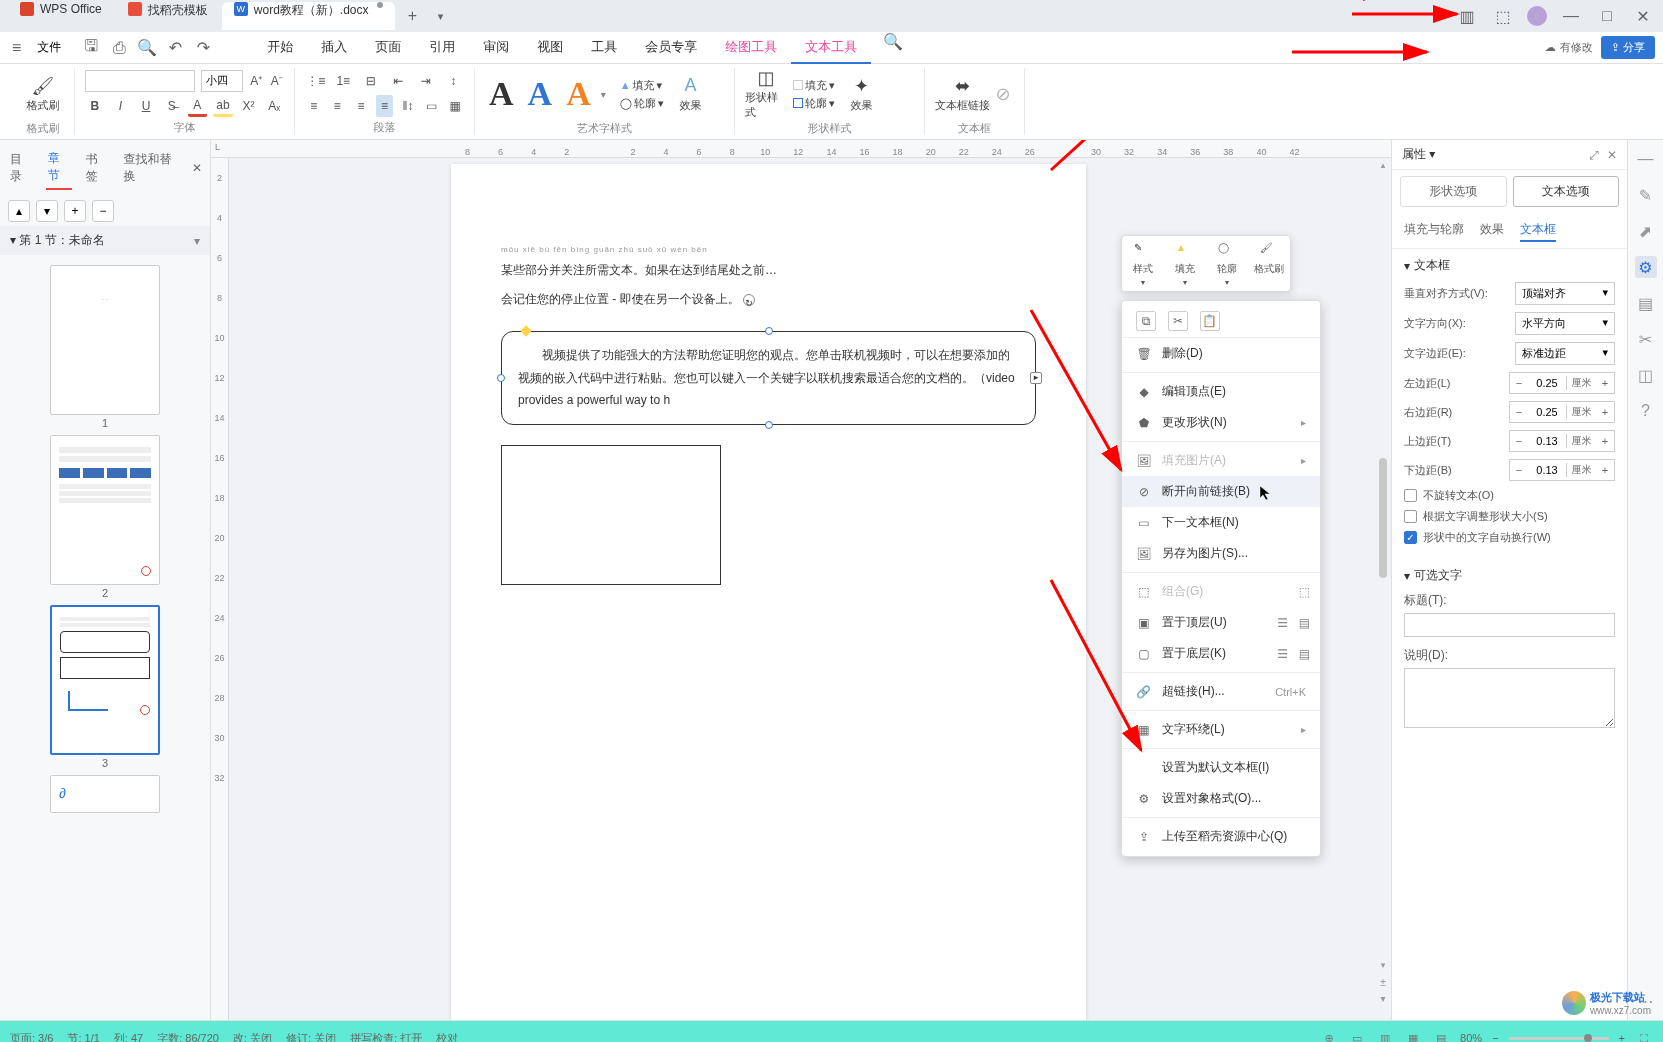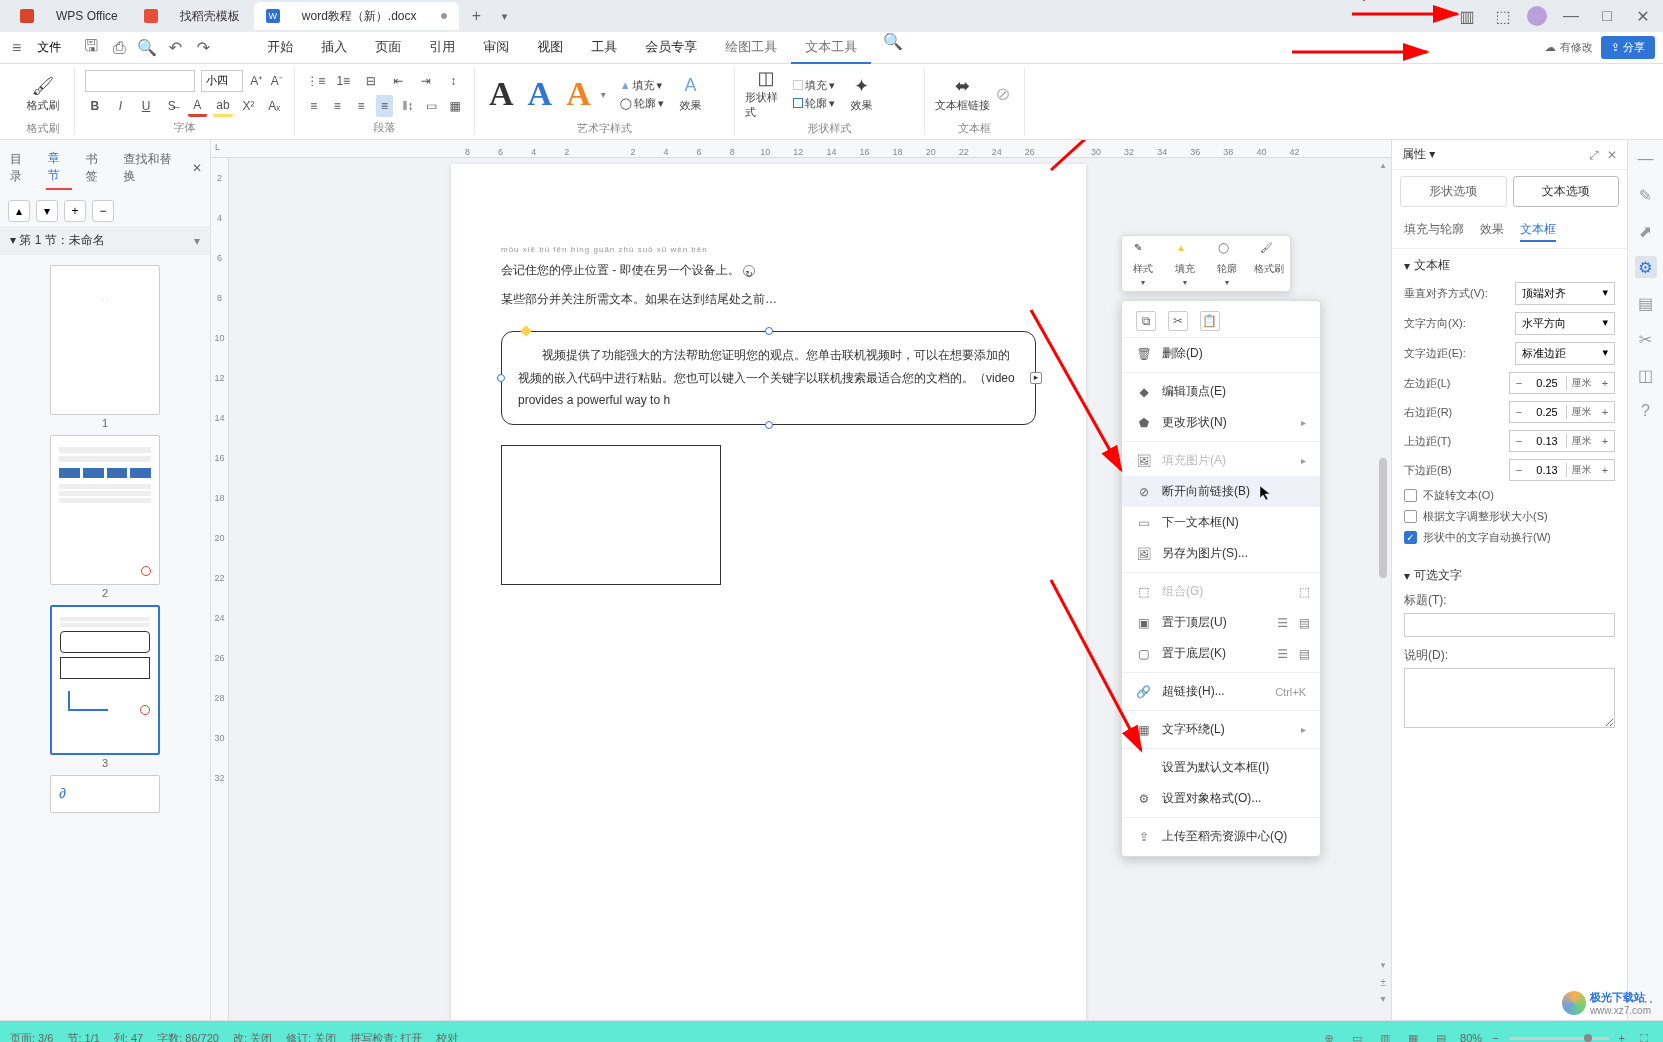--- a/index.html
+++ b/index.html
@@ -7,7 +7,7 @@
 
 
 .titlebar { height: 32px; background: #e8ebf0; display: flex; align-items: center; padding: 0 8px; }
-.tab { display: flex; align-items: center; padding: 0 12px; height: 28px; margin-right: 2px; font-size: 12px; color: #333; border-radius: 6px 6px 0 0; cursor: pointer; gap: 16px; }
+.tab { display: flex; align-items: flex-start; padding: 0 12px; height: 28px; margin-right: 2px; font-size: 12px; color: #333; border-radius: 6px 6px 0 0; cursor: pointer; }
 .tab.active { background: #fff; }
 .tab-icon { width: 14px; height: 14px; margin-right: 6px; border-radius: 2px; }
 .tab-dot { width: 6px; height: 6px; background: #999; border-radius: 50%; margin-left: 8px; }

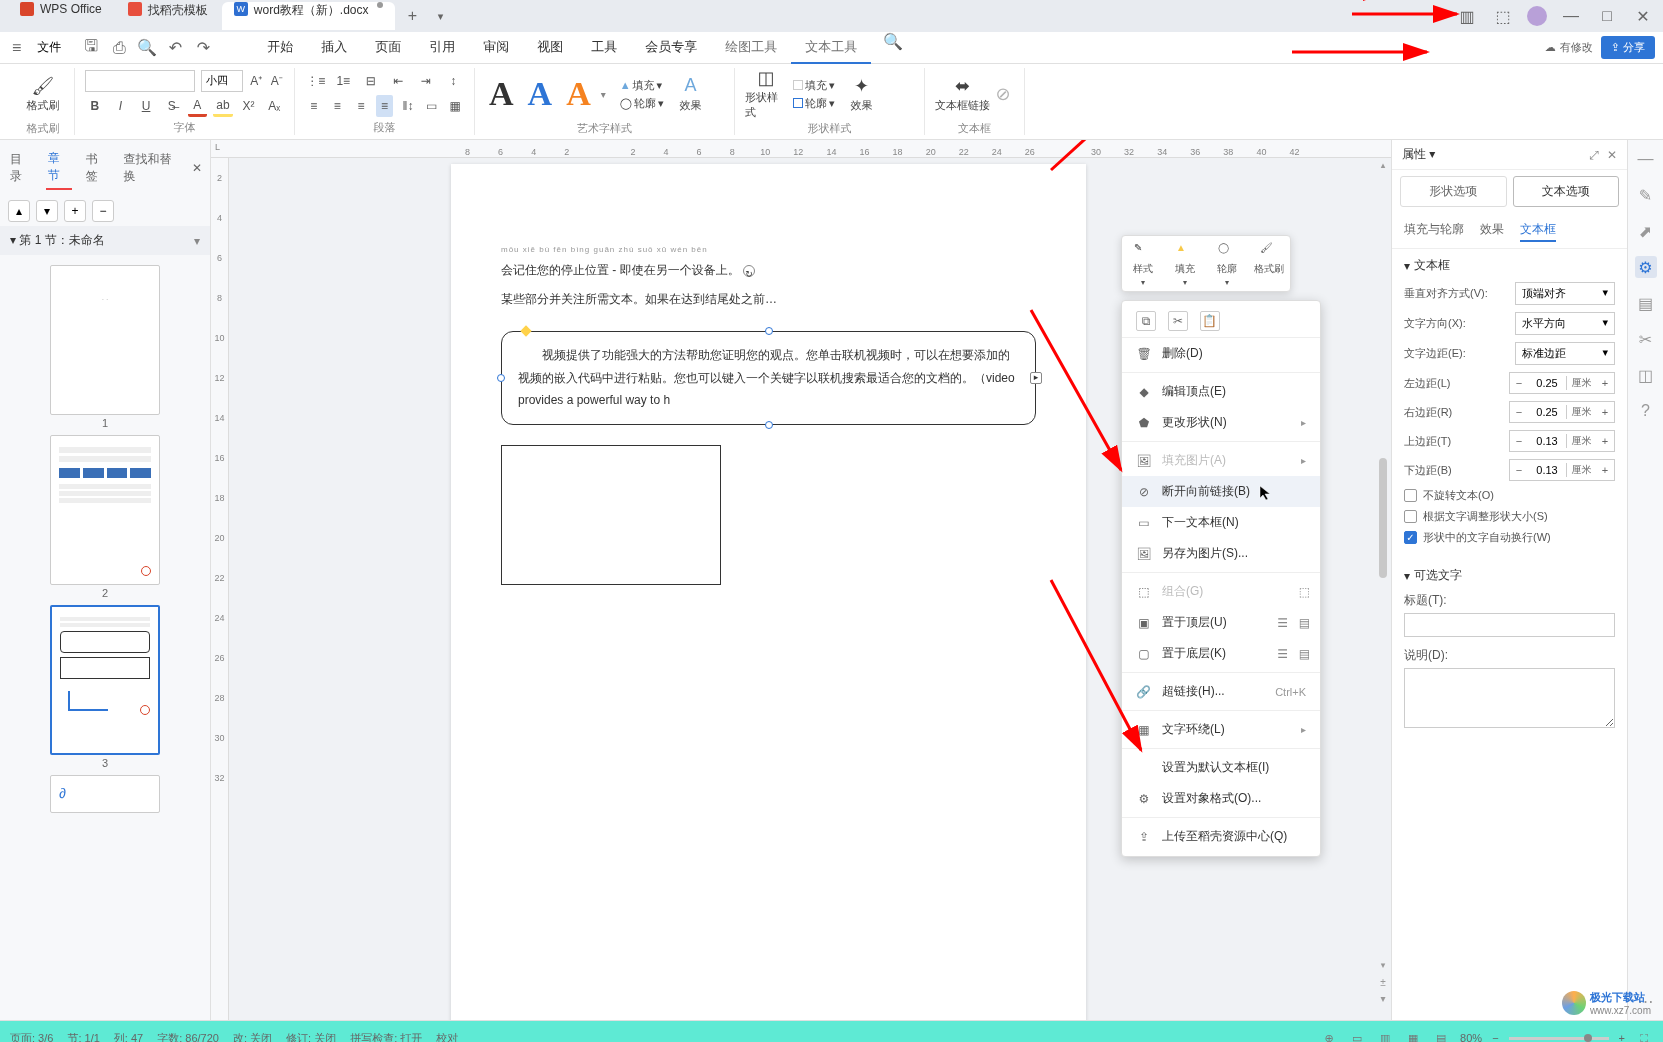--- a/index.html
+++ b/index.html
@@ -26,7 +26,7 @@
 .ribbon-tabs { display: flex; margin-left: 40px; gap: 0; }
 .ribbon-tab { padding: 6px 14px; font-size: 13px; color: #333; cursor: pointer; }
 .ribbon-tab.active { color: #2e75d6; border-bottom: 2px solid #2e75d6; }
-.ribbon-tab.context { color: #737373; text-align: center; }
+.ribbon-tab.context { color: #ec4899; text-align: center; }
 .menu-right { margin-left: auto; display: flex; align-items: center; gap: 8px; }
 .cloud-status { font-size: 11px; color: #666; display: flex; align-items: center; gap: 4px; }
 .share-btn { background: #2e75d6; color: #fff; padding: 4px 10px; border-radius: 3px; font-size: 11px; }

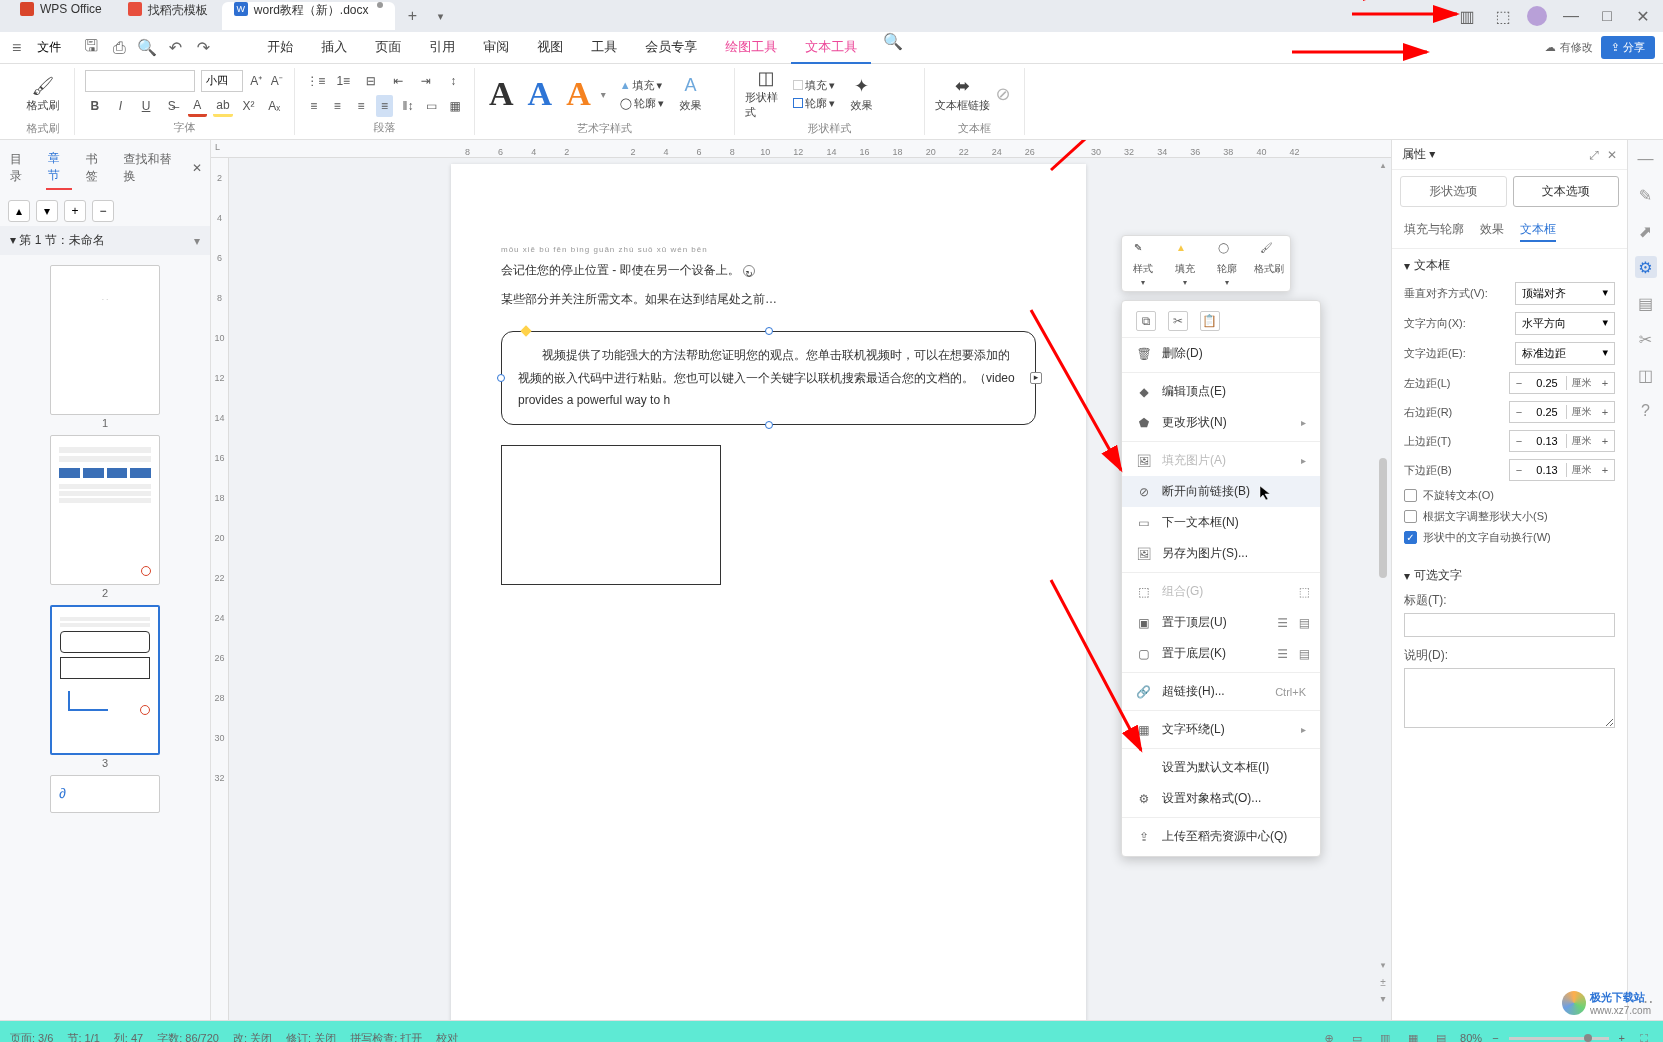--- a/index.html
+++ b/index.html
@@ -443,8 +443,8 @@
     <div class="page">
       <div style="margin-top:18px">
         <span class="pinyin" style="text-align:left">mǒu xiē bù fēn bìng guān zhù suǒ xū wén běn</span>
+        <div class="para">某些部分并关注所需文本。如果在达到结尾处之前…</div>
         <div class="para"><span>会记住您的停止位置 - 即使在另一个设备上。</span> <span style="display:inline-block;width:12px;height:12px;border:1px solid #888;border-radius:50%;vertical-align:middle;font-size:9px;text-align:center">↻</span></div>
-        <div class="para">某些部分并关注所需文本。如果在达到结尾处之前…</div>
       </div>
 
       <div class="tb1">

